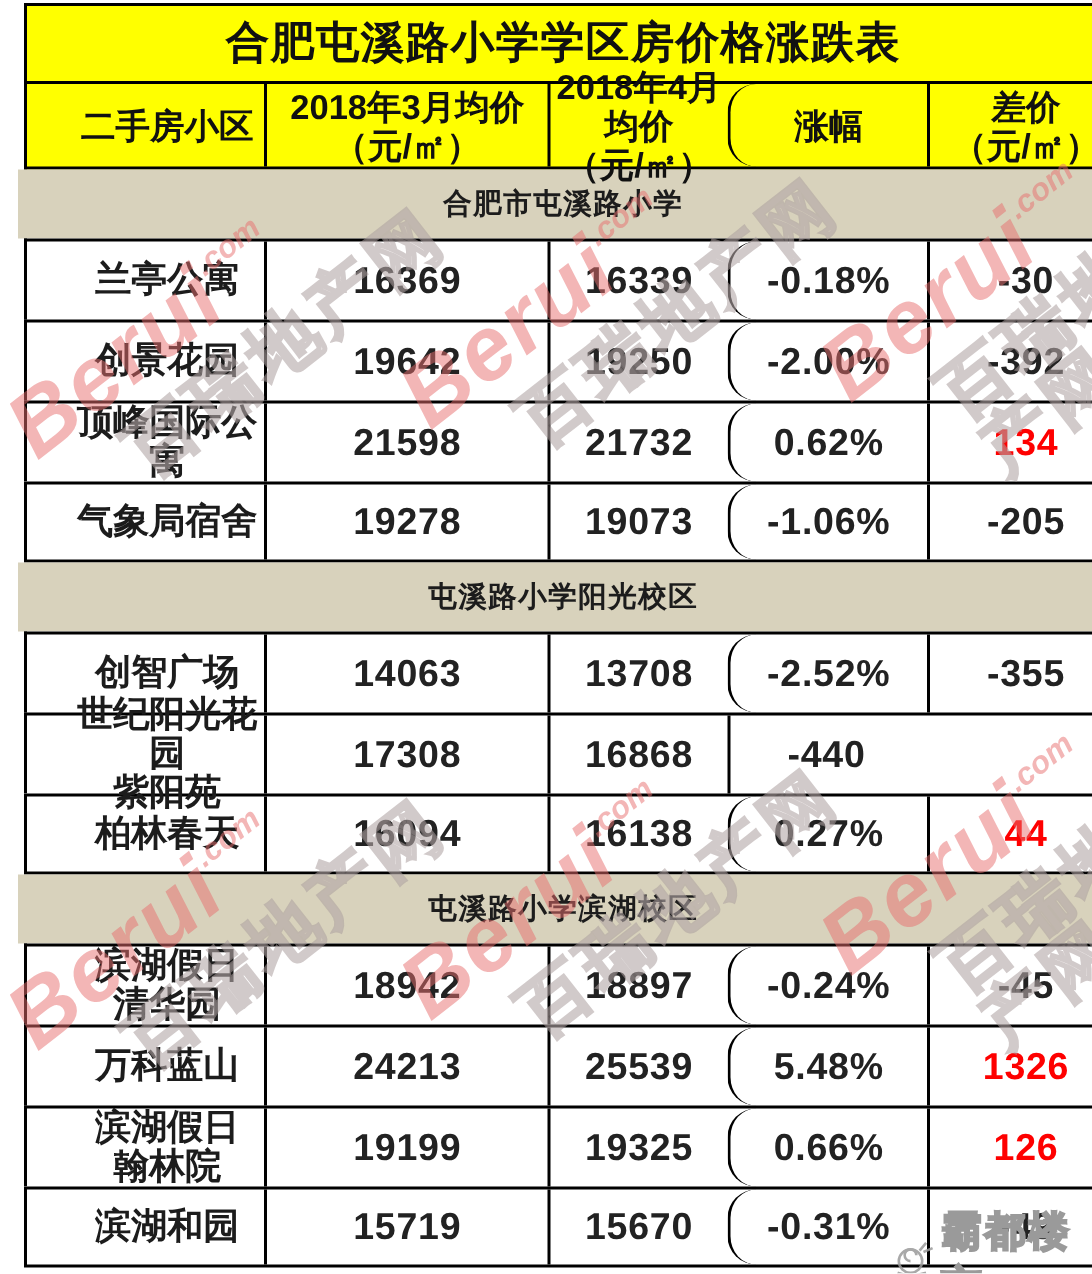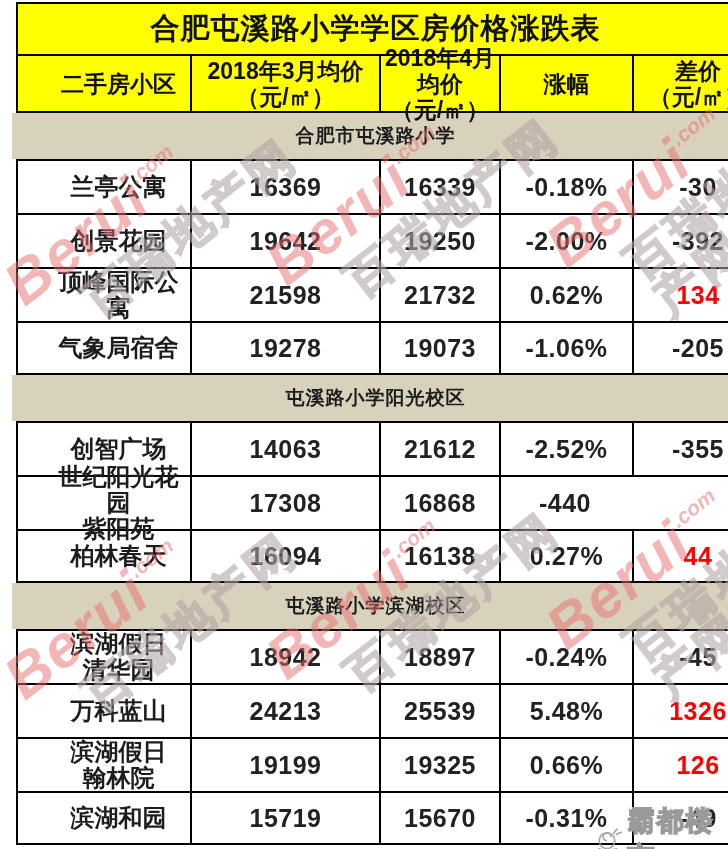--- a/index.html
+++ b/index.html
@@ -31,7 +31,7 @@
   .r-data { display:flex; height:54px; background:#fff; border:2px solid #000; border-bottom:none; }
   .r-data.last { border-bottom:2px solid #000; }
   .cell { flex:0 0 auto; }
-  .c1 { width:172px;padding-left:29px; }
+  .c1 { width:158px;padding-left:29px; }
   .c2 { width:189px; border-left:2px solid #000; }
   .c3 { width:120px; border-left:2px solid #000; }
   .c4 { width:133px; border-left:2px solid #000; }

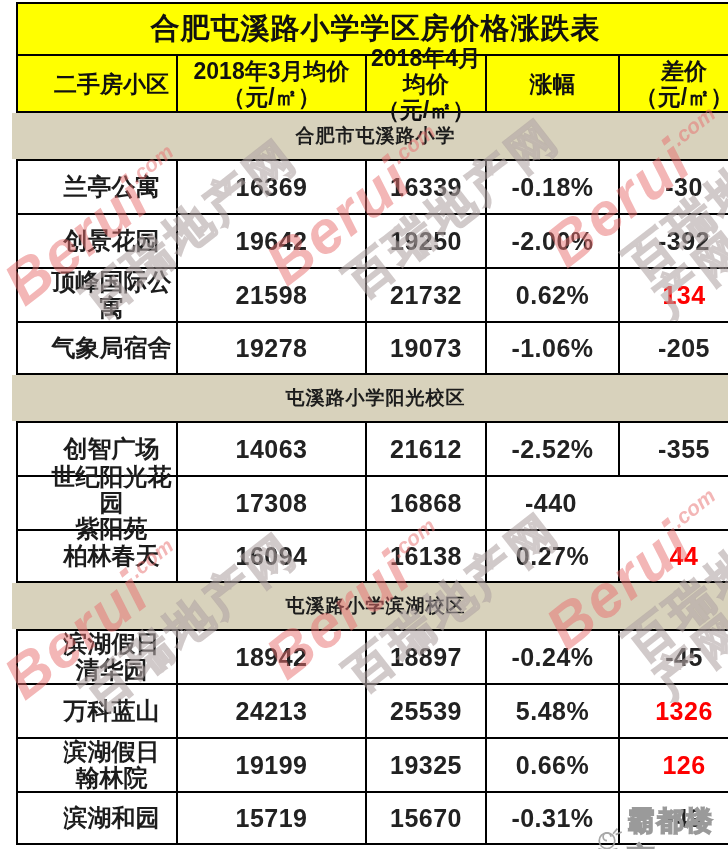--- a/index.html
+++ b/index.html
@@ -34,7 +34,7 @@
   .c1 { width:158px;padding-left:29px; }
   .c2 { width:189px; border-left:2px solid #000; }
   .c3 { width:120px; border-left:2px solid #000; }
-  .c4 { width:133px; border-left:2px solid #000; }
+  .c4 { width:133px; border-left:2px solid #000;border-radius:19px; }
   .c5 { width:118px; border-left:2px solid #000;padding-left:12px; }
   .r-data .cell {
     display:flex; align-items:center; justify-content:center;

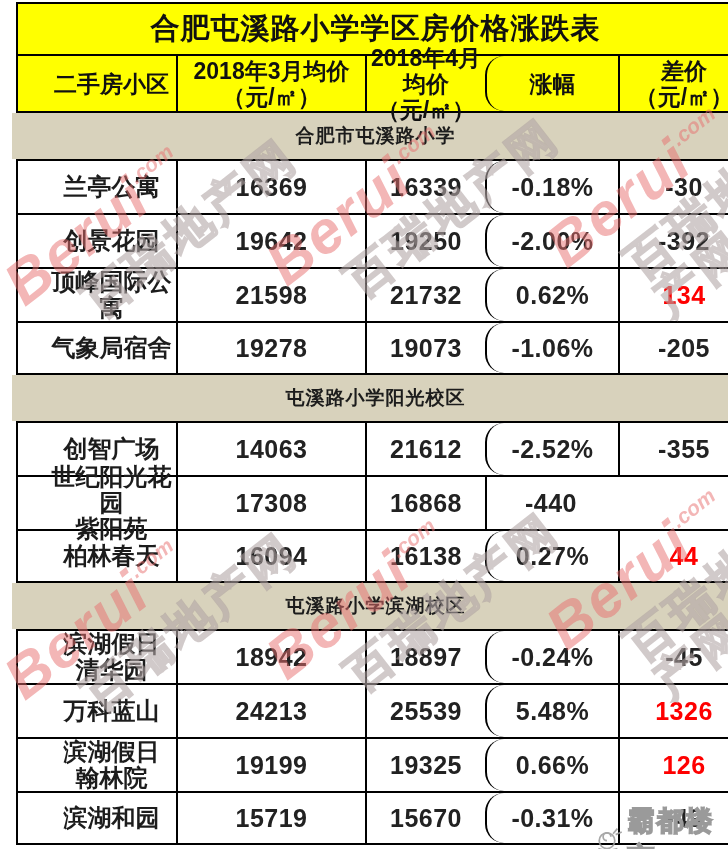--- a/index.html
+++ b/index.html
@@ -133,7 +133,7 @@
     <div class="r-data">
       <div class="cell c1 name">创智广场</div>
       <div class="cell c2 val">14063</div>
-      <div class="cell c3 val">21612</div>
+      <div class="cell c3 val">13708</div>
       <div class="cell c4 val">-2.52%</div>
       <div class="cell c5 val neg">-355</div>
     </div>

